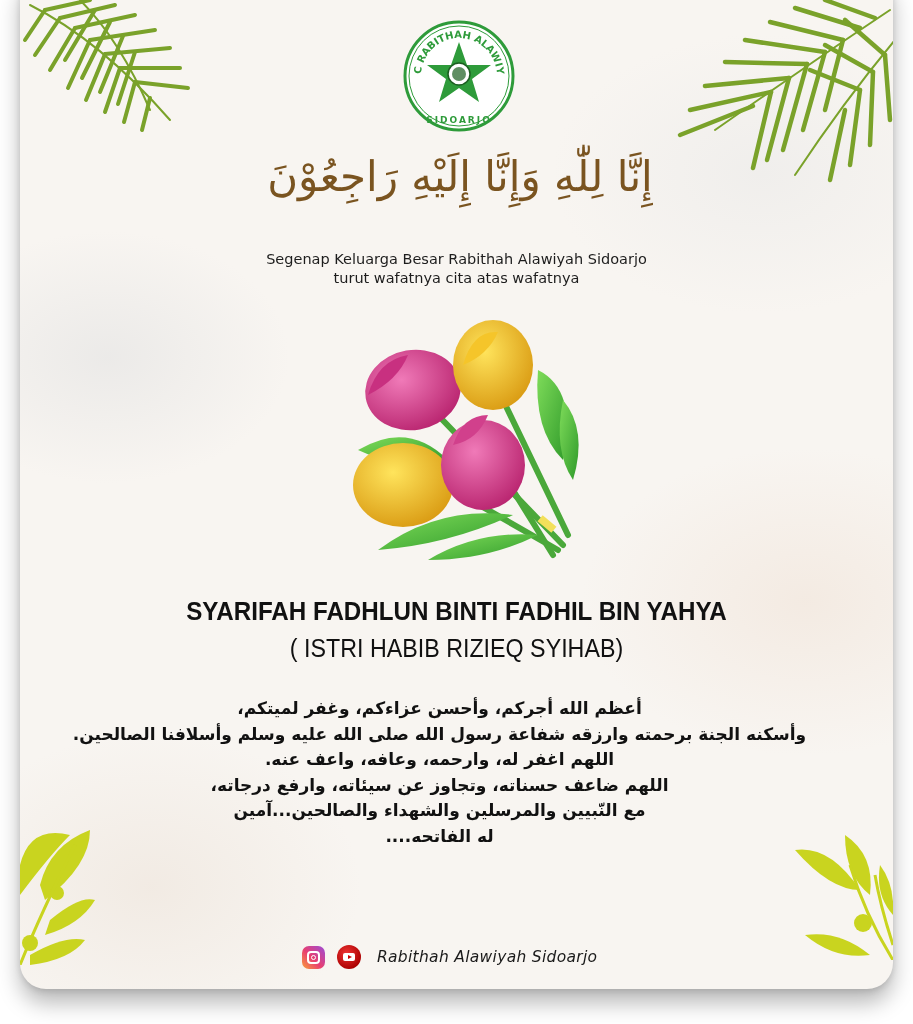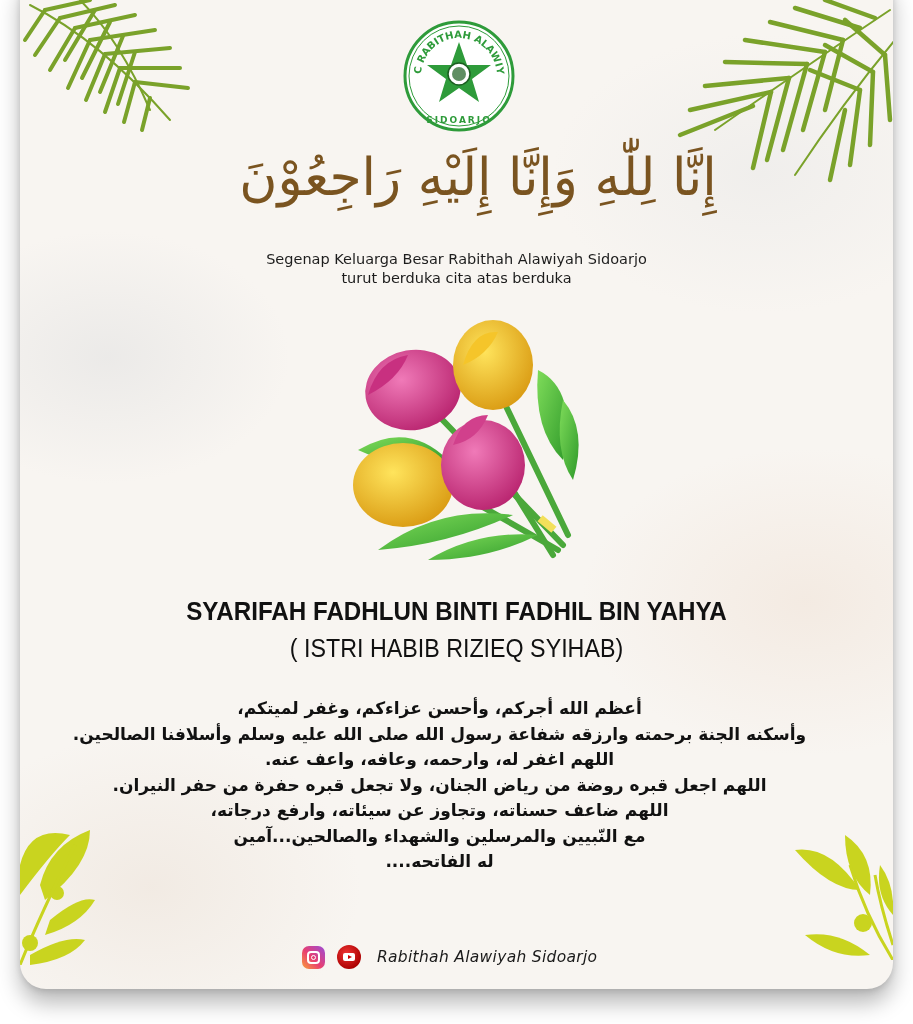--- a/index.html
+++ b/index.html
@@ -28,9 +28,9 @@
   .logo { position: absolute; left: 383px; top: 50px; width: 112px; height: 112px; }
 
   .calligraphy {
-    position: absolute; left: 208px; top: 162px; width: 500px; height: 90px;
+    position: absolute; left: 190px; top: 162px; width: 500px; height: 90px;
     text-align: center; color: #7a5420;
-    font-family: "DejaVu Serif", serif; font-size: 52px; line-height: 90px;
+    font-family: "DejaVu Serif", serif; font-size: 42px; line-height: 90px;
     direction: rtl; letter-spacing: 1px;
   }
 

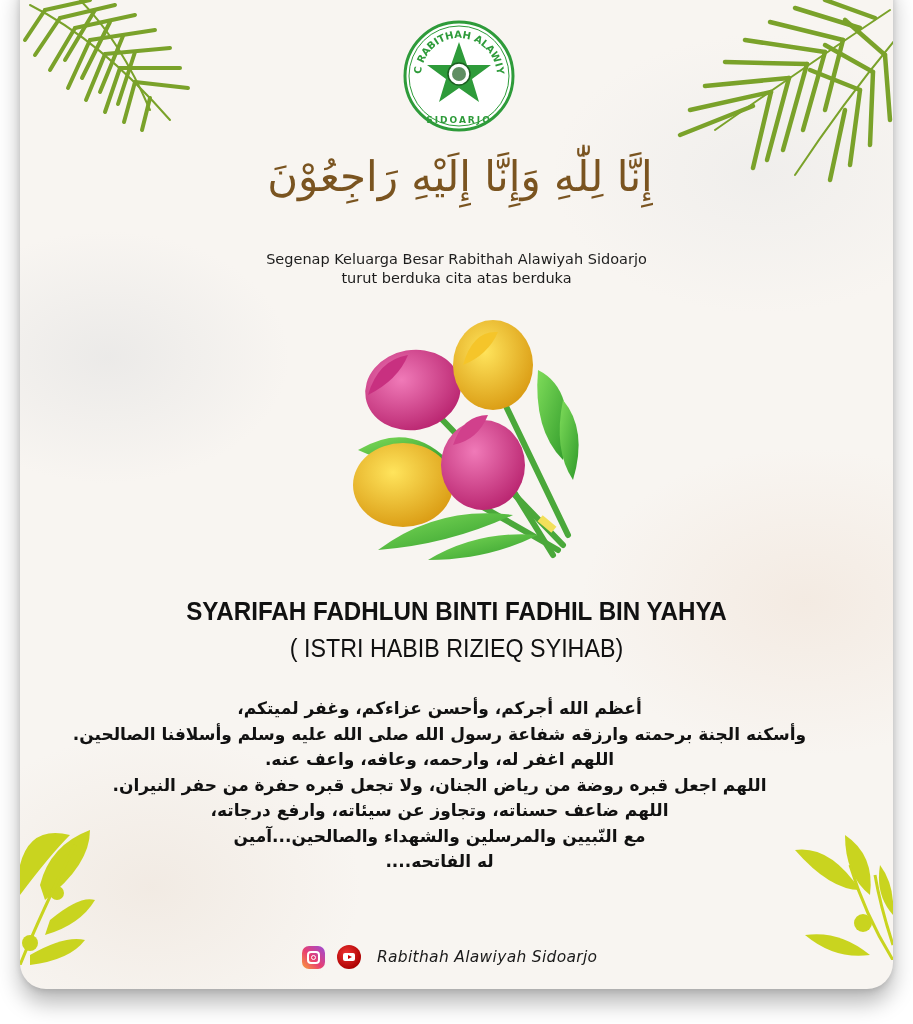--- a/index.html
+++ b/index.html
@@ -198,7 +198,7 @@
 
   <div class="subtitle">
     <div>Segenap Keluarga Besar Rabithah Alawiyah Sidoarjo</div>
-    <div>turut berduka cita atas berduka</div>
+    <div>turut wafatnya cita atas wafatnya</div>
   </div>
 
   <svg class="bouquet" viewBox="0 0 260 250">

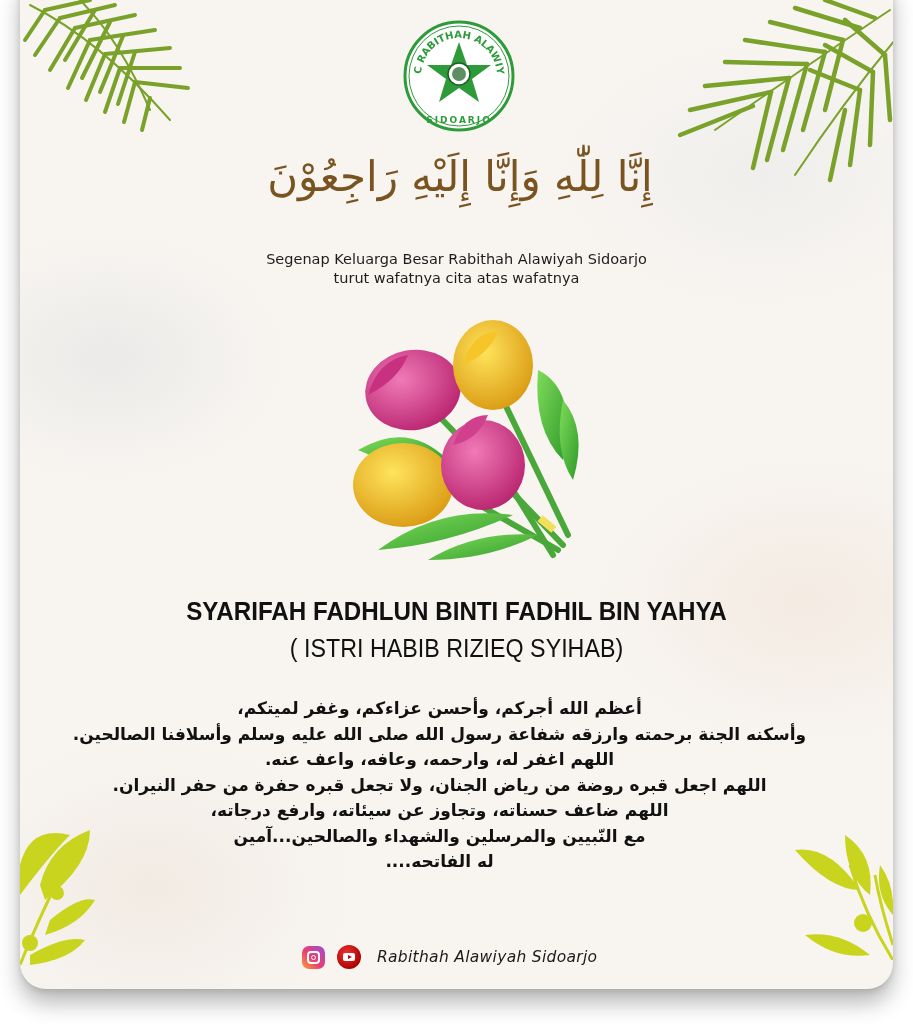--- a/index.html
+++ b/index.html
@@ -244,7 +244,6 @@
     <div>أعظم الله أجركم، وأحسن عزاءكم، وغفر لميتكم،</div>
     <div>وأسكنه الجنة برحمته وارزقه شفاعة رسول الله صلى الله عليه وسلم وأسلافنا الصالحين.</div>
     <div>اللهم اغفر له، وارحمه، وعافه، واعف عنه.</div>
-    <div>اللهم اجعل قبره روضة من رياض الجنان، ولا تجعل قبره حفرة من حفر النيران.</div>
     <div>اللهم ضاعف حسناته، وتجاوز عن سيئاته، وارفع درجاته،</div>
     <div>مع النّبيين والمرسلين والشهداء والصالحين...آمين</div>
     <div>له الفاتحه....</div>

